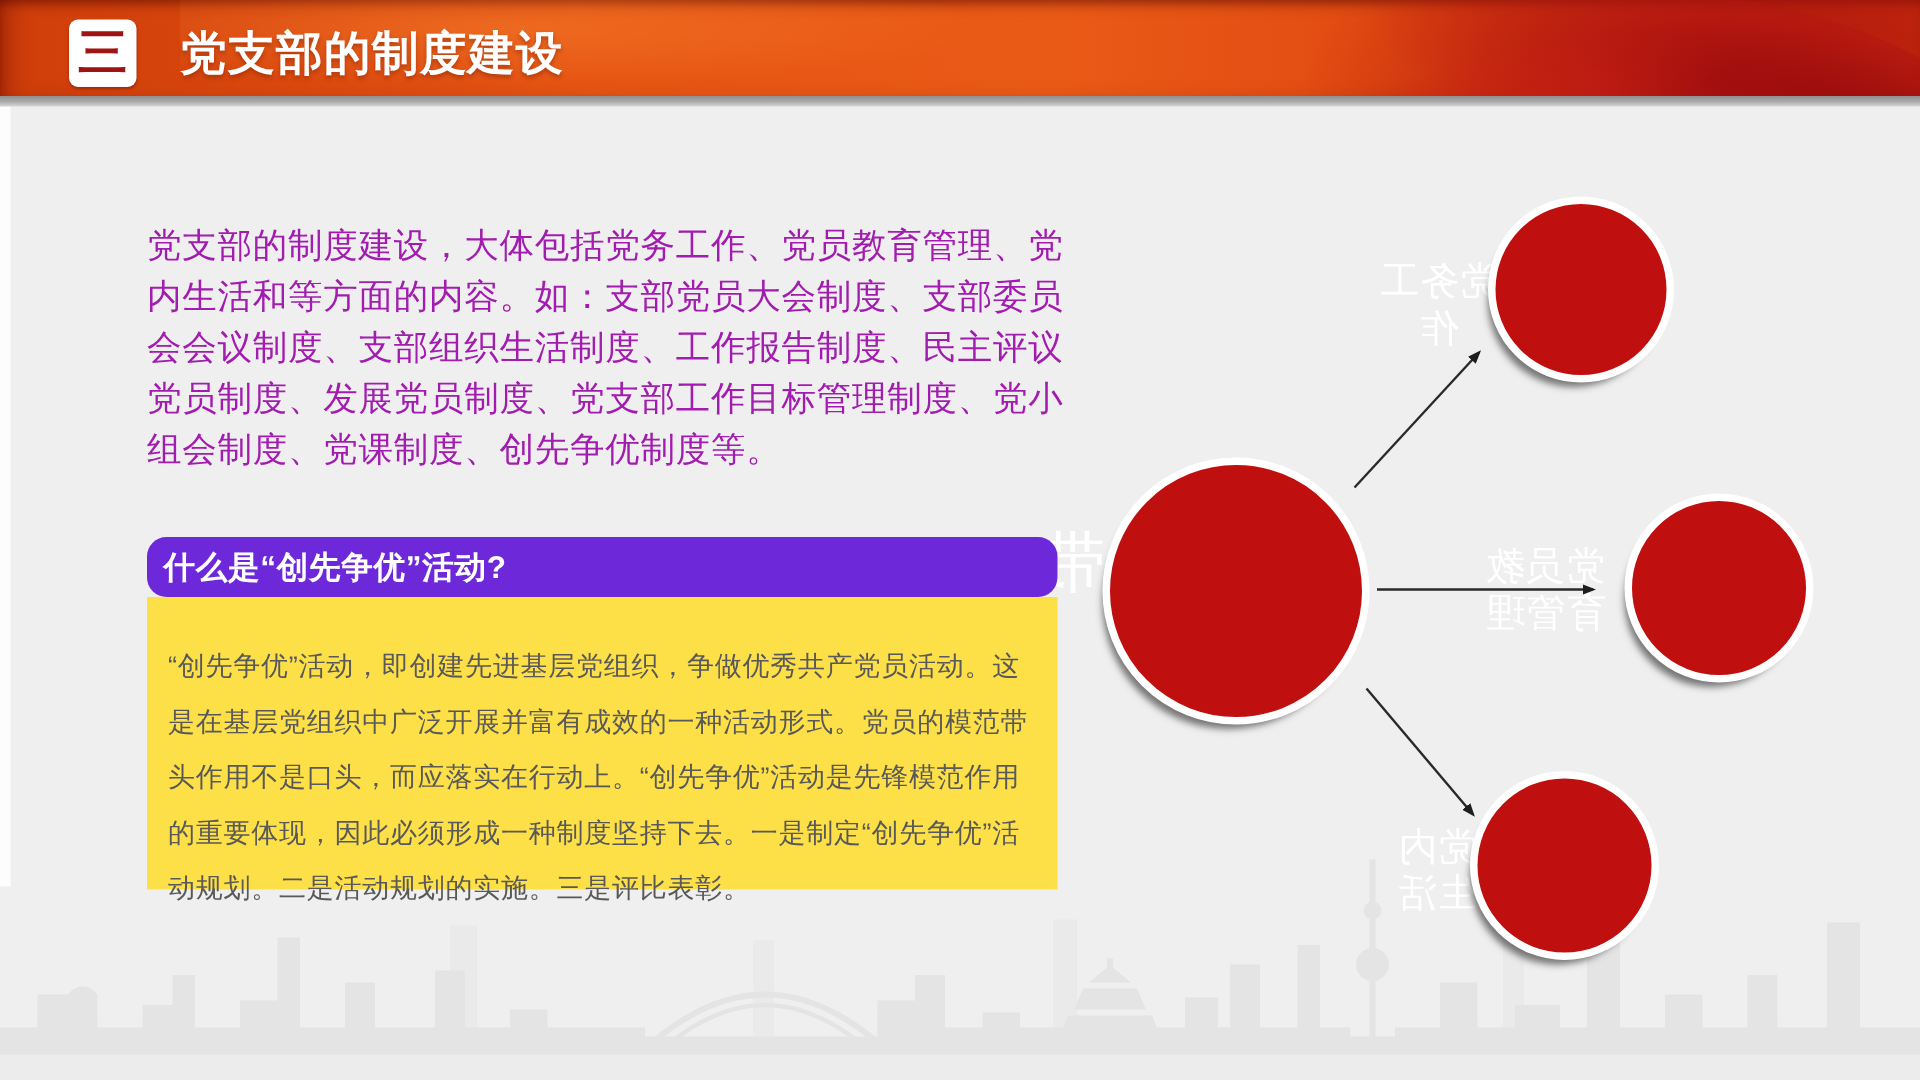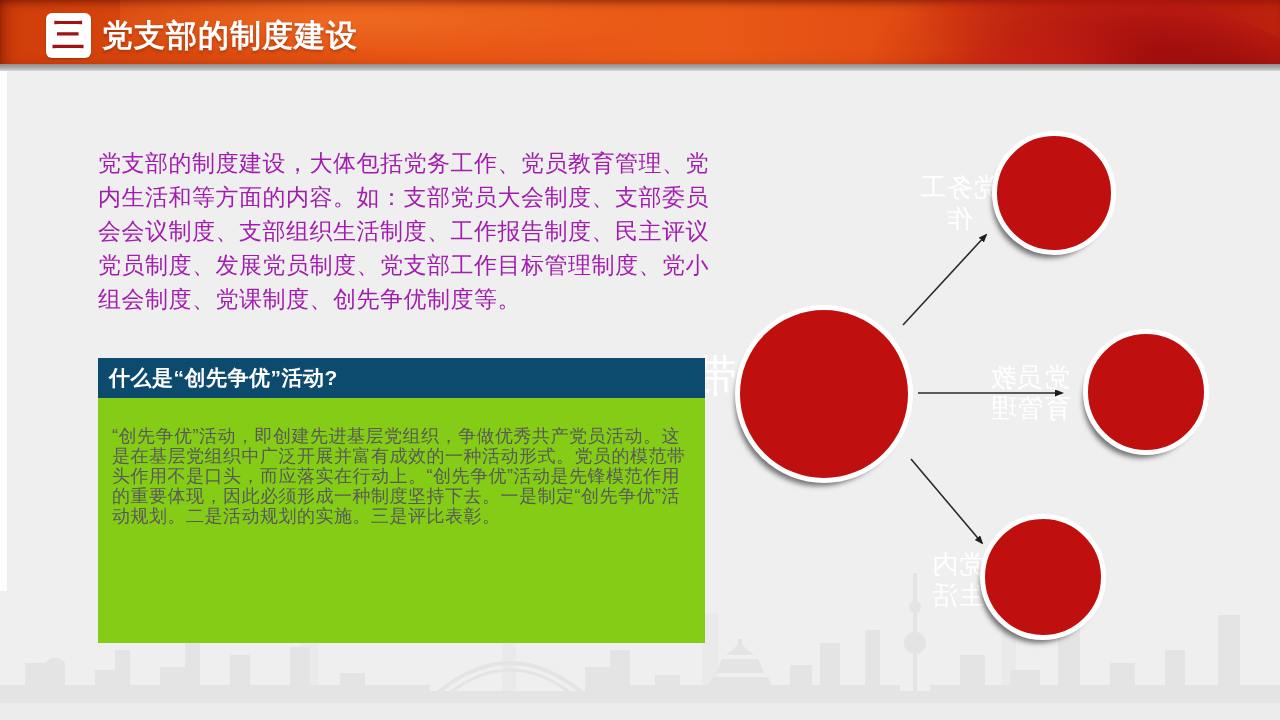--- a/index.html
+++ b/index.html
@@ -44,7 +44,7 @@
     font-weight:bold;font-size:33px;color:#a01313;line-height:1;margin-top:-3px;
   }
   .header-title{
-    position:absolute;left:102px;top:15px;
+    position:absolute;left:120px;top:15px;
     font-size:31px;font-weight:bold;color:#ffffff;letter-spacing:1px;
     text-shadow:0 2px 3px rgba(120,30,0,.45);
     white-space:nowrap;

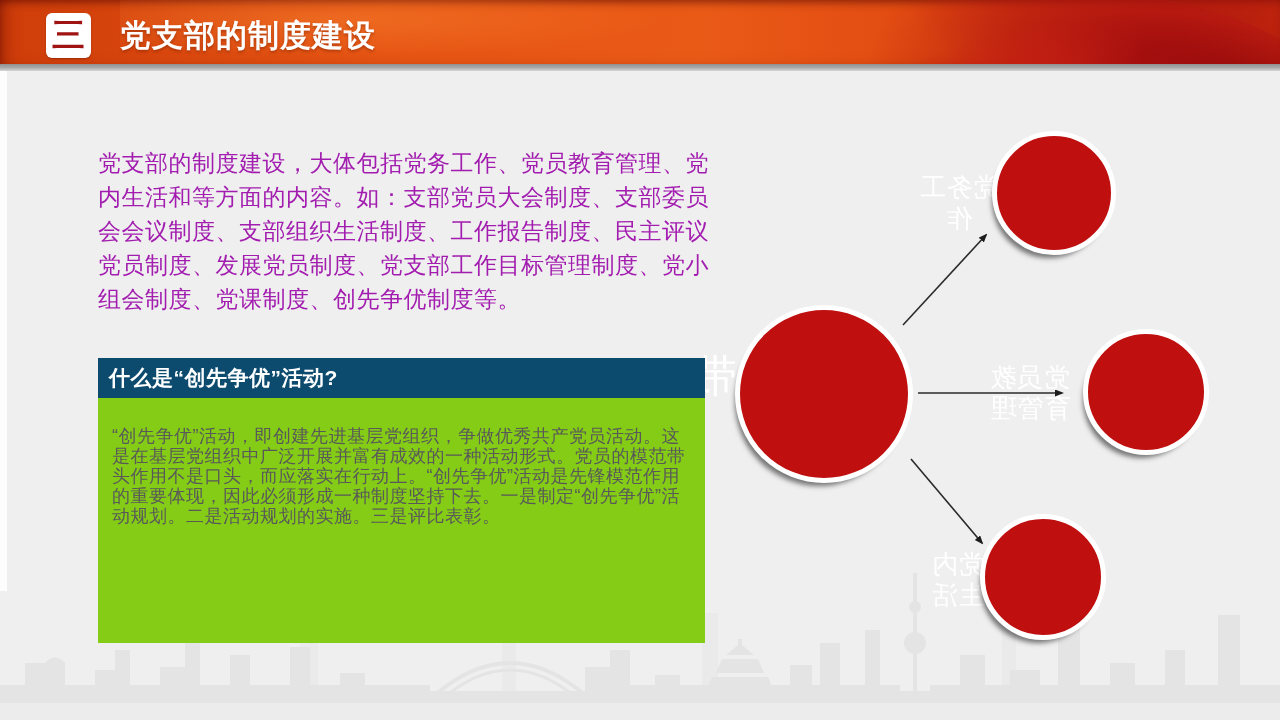--- a/index.html
+++ b/index.html
@@ -65,10 +65,11 @@
   }
   .info-box-title{
     position:absolute;left:98px;top:358px;width:607px;height:40px;
-    background:#0c4a6e;color:#ffffff;display:flex;align-items:center;
+    background:#6d28d9;color:#ffffff;display:flex;align-items:center;
     box-sizing:border-box;padding-left:11px;
     font-size:21px;font-weight:bold;letter-spacing:.5px;
     z-index:6;
+    border-radius:13px;
   }
   .info-box-body{
     position:absolute;left:98px;top:398px;width:607px;height:245px;background:#84cc16;

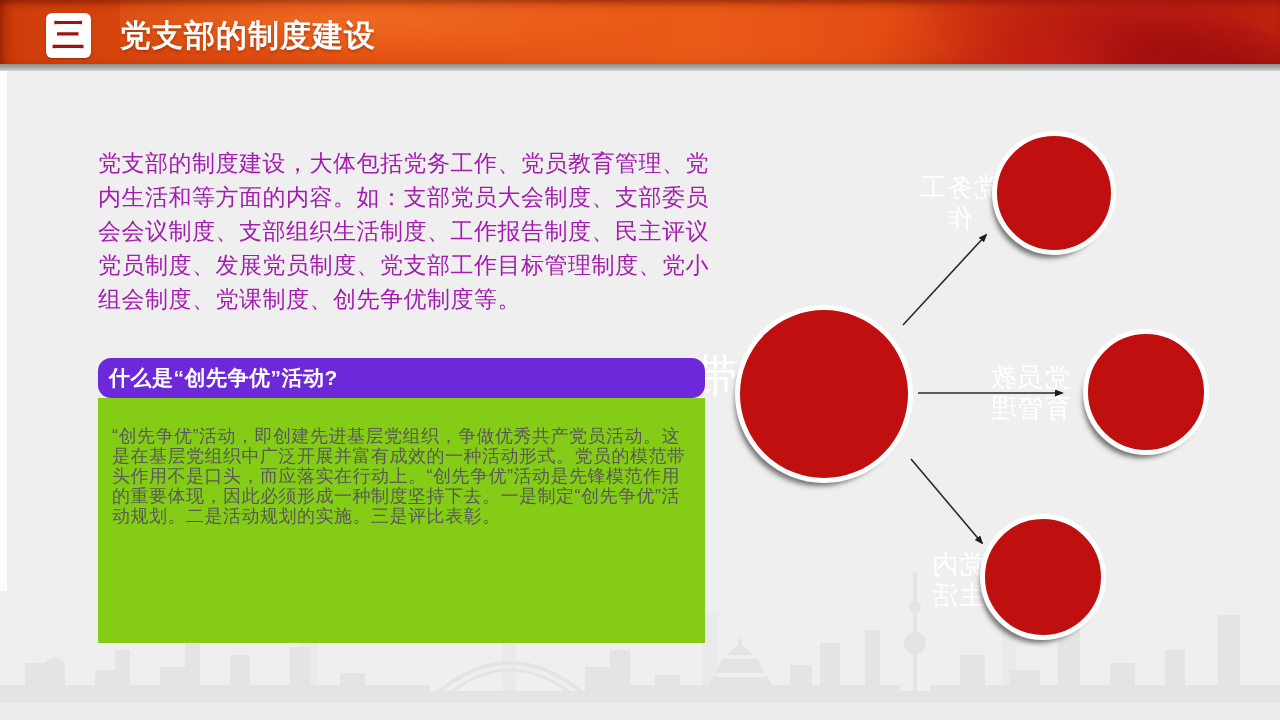--- a/index.html
+++ b/index.html
@@ -72,9 +72,9 @@
     border-radius:13px;
   }
   .info-box-body{
-    position:absolute;left:98px;top:398px;width:607px;height:245px;background:#84cc16;
+    position:absolute;left:98px;top:398px;width:607px;height:195px;background:#fde047;
     box-sizing:border-box;padding:28px 14px 0 14px;
-    font-size:18px;line-height:20px;color:#595959;letter-spacing:.5px;
+    font-size:18px;line-height:37px;color:#595959;letter-spacing:.5px;
     z-index:5;
   }
   

